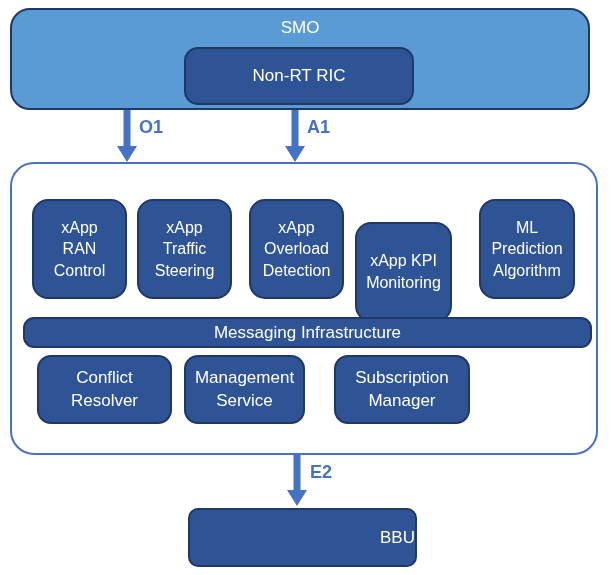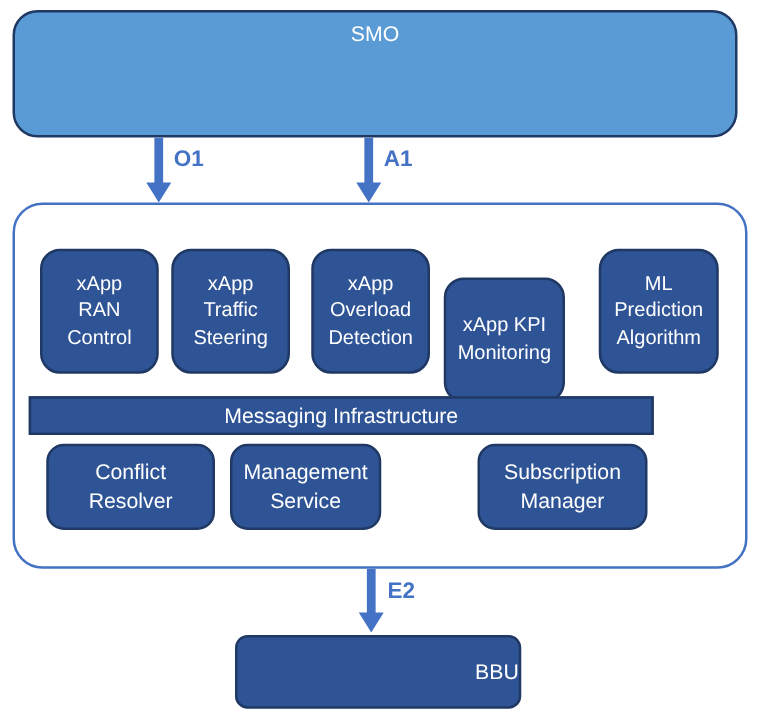--- a/index.html
+++ b/index.html
@@ -139,6 +139,9 @@
 
   <div class="smo-box">
     <div class="smo-label">SMO</div>
+    <div class="nonrt-box">
+      <span>Non-RT RIC</span>
+    </div>
   </div>
 
   <svg class="arrow arrow-o1" viewBox="0 0 20 52">

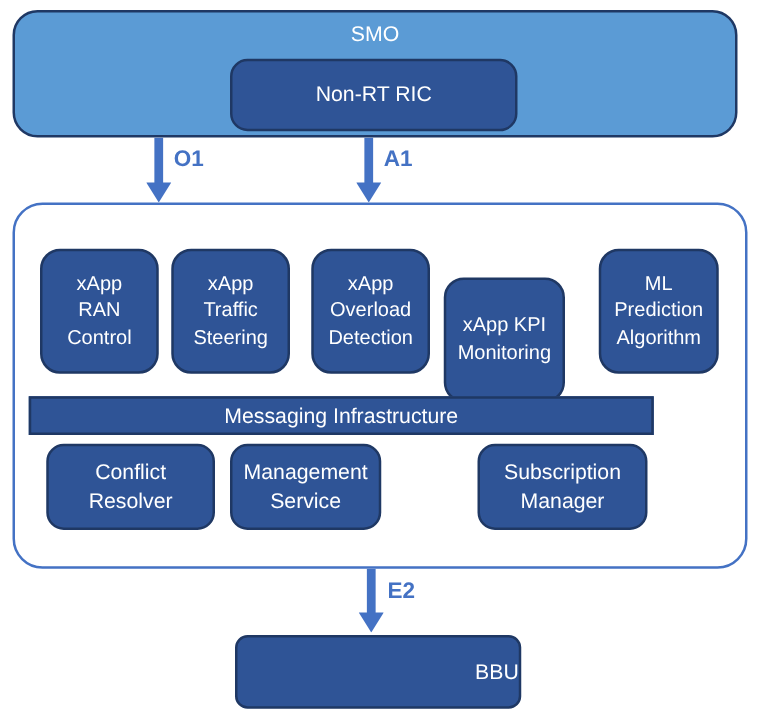--- a/index.html
+++ b/index.html
@@ -101,8 +101,8 @@
   
   .messaging-bar {
     left: 11px; top: 153px;
-    width: 500px; height: 31px;
-    border-radius: 0;
+    width: 569px; height: 31px;
+    border-radius: 11px;
     font-size: 17px;
   }
   

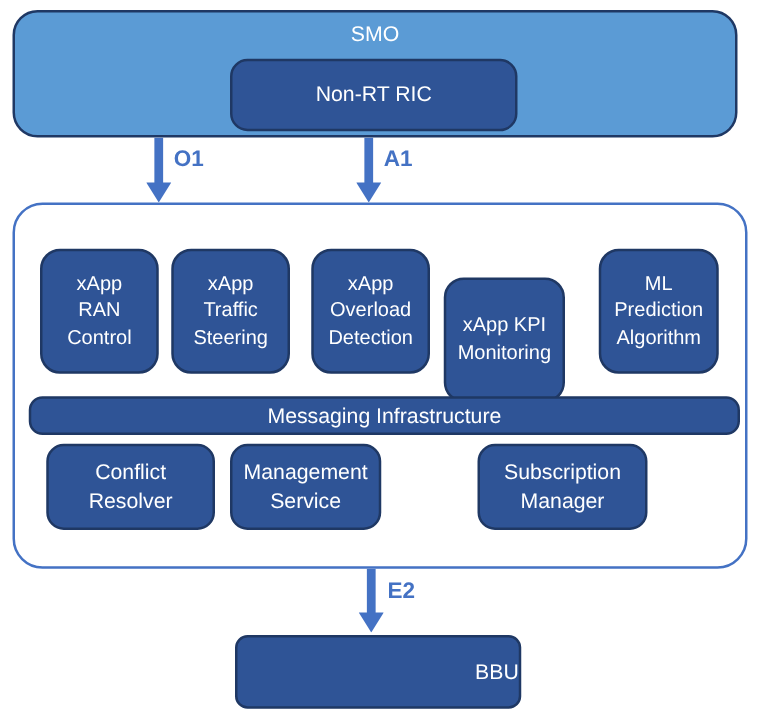--- a/index.html
+++ b/index.html
@@ -114,7 +114,7 @@
   }
   .svc-1 { left: 25px;  width: 135px; }
   .svc-2 { left: 172px; width: 121px; }
-  .svc-3 { left: 322px; width: 136px; margin-left: 48px; }
+  .svc-3 { left: 322px; width: 136px; }
   .svc-4 { left: 468px; width: 94px; }
   
   .bbu-box {

